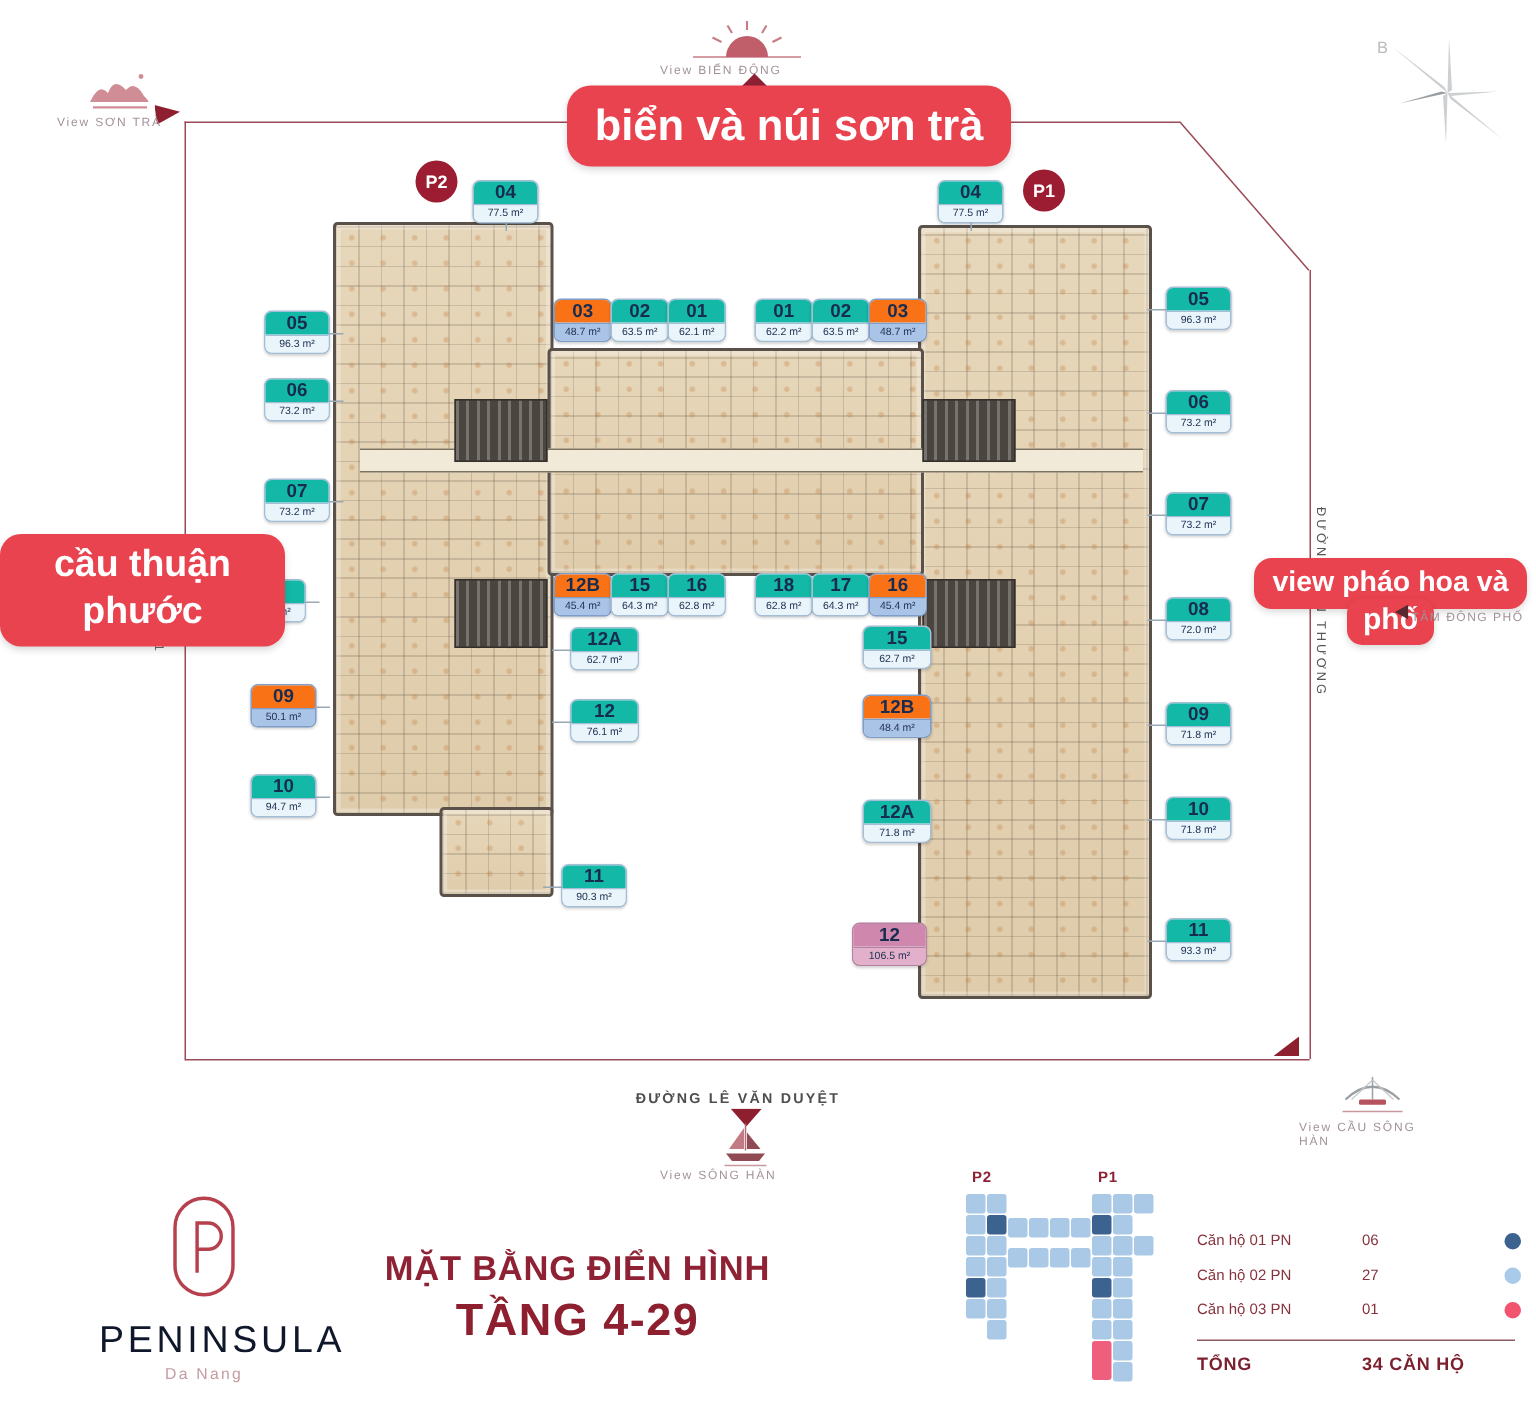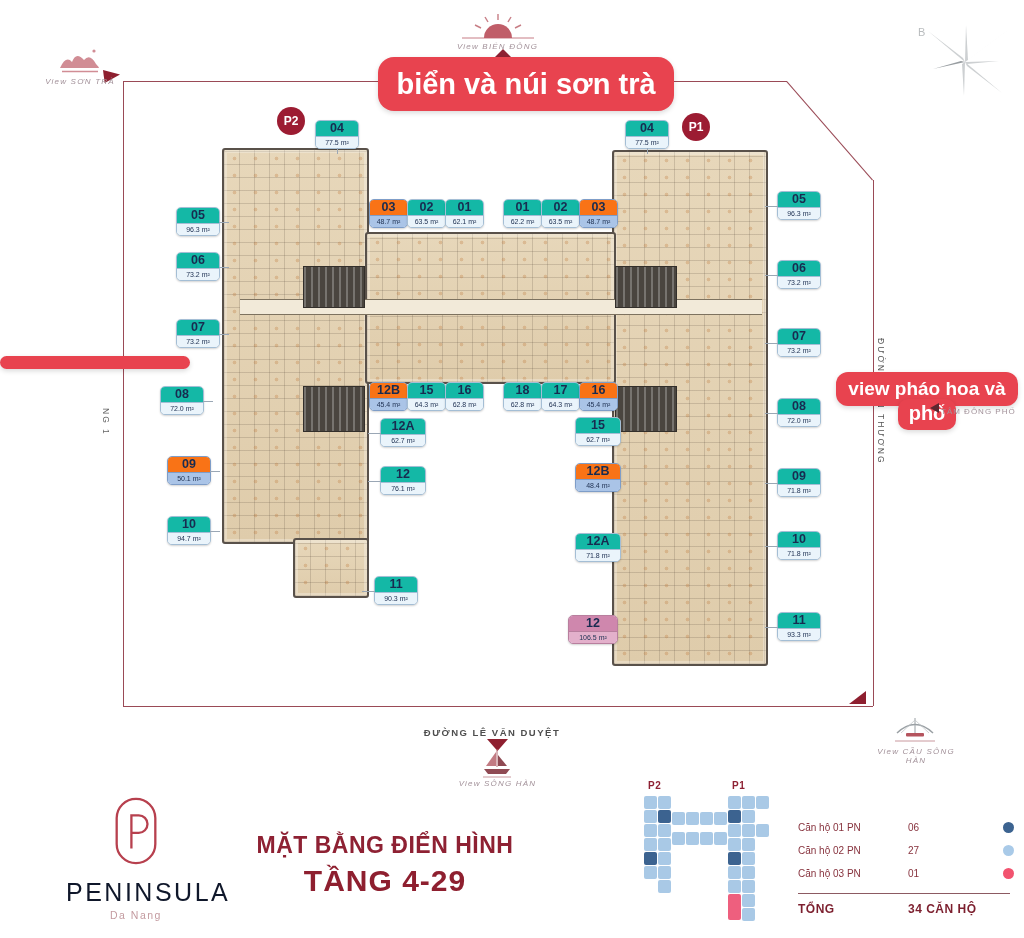--- a/index.html
+++ b/index.html
@@ -60,7 +60,7 @@
   .pc-p1{left:682px;top:113px;}
 
   
-  .view{position:absolute;font-size:8px;letter-spacing:1.2px;color:#a3929a;text-align:center;z-index:5;font-style:italic;}
+  .view{position:absolute;font-size:8px;letter-spacing:1.2px;color:#a3929a;text-align:left;z-index:5;}
   .v-biendong{left:440px;top:42px;width:115px;}
   .v-sontra{left:38px;top:77px;width:84px;}
   .v-songhan{left:440px;top:779px;width:115px;}

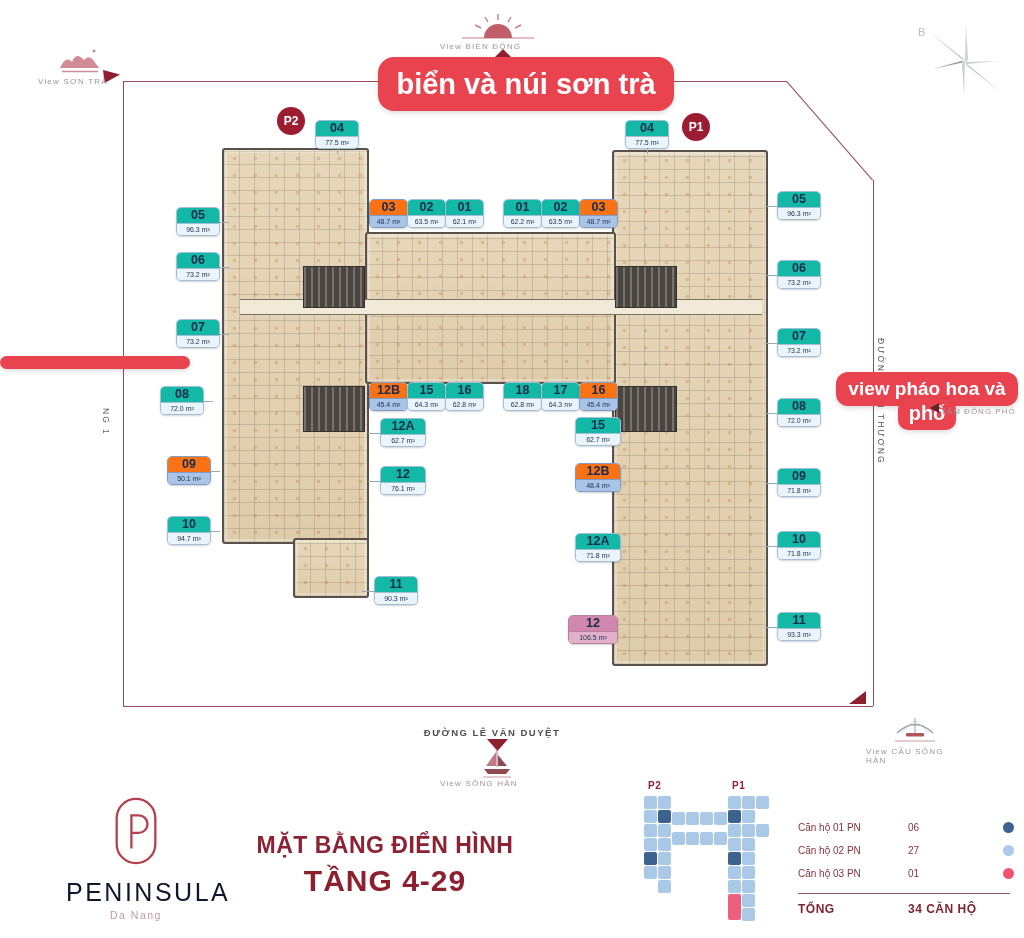--- a/index.html
+++ b/index.html
@@ -215,6 +215,7 @@
 
   <div class="ribbon rb-top">biển và núi sơn trà</div>
   <div class="ribbon rb-left">
+    <div>cầu thuận phước</div>
   </div>
   <div class="ribbon rb-right">view pháo hoa và Thành</div>
   <div class="ribbon rb-right2">phố</div>

